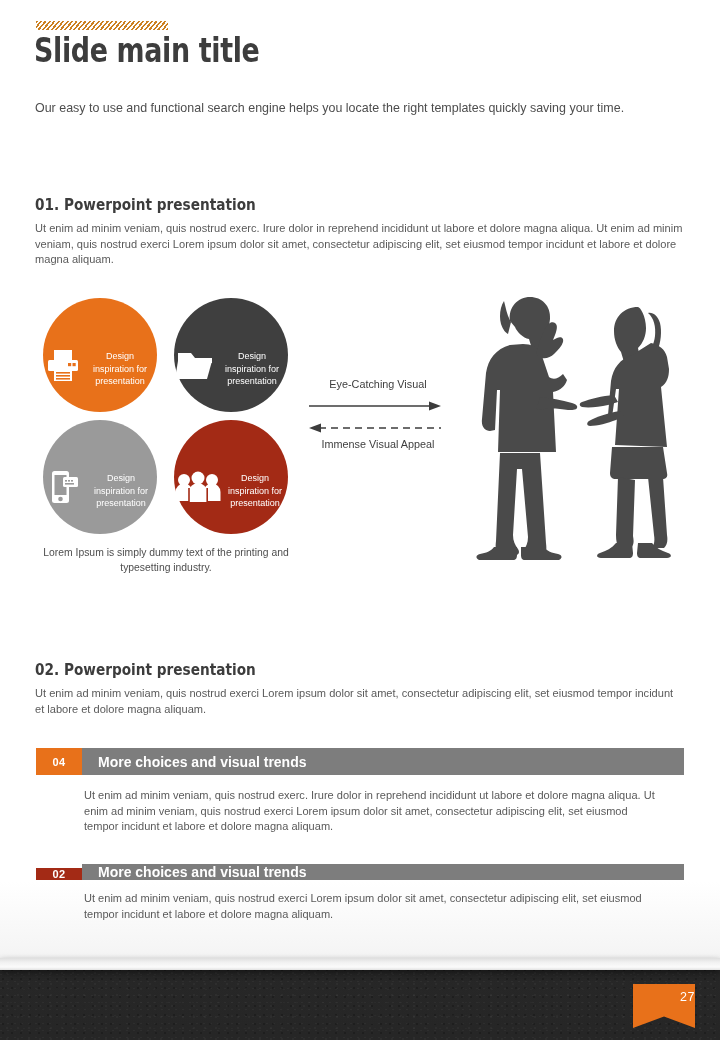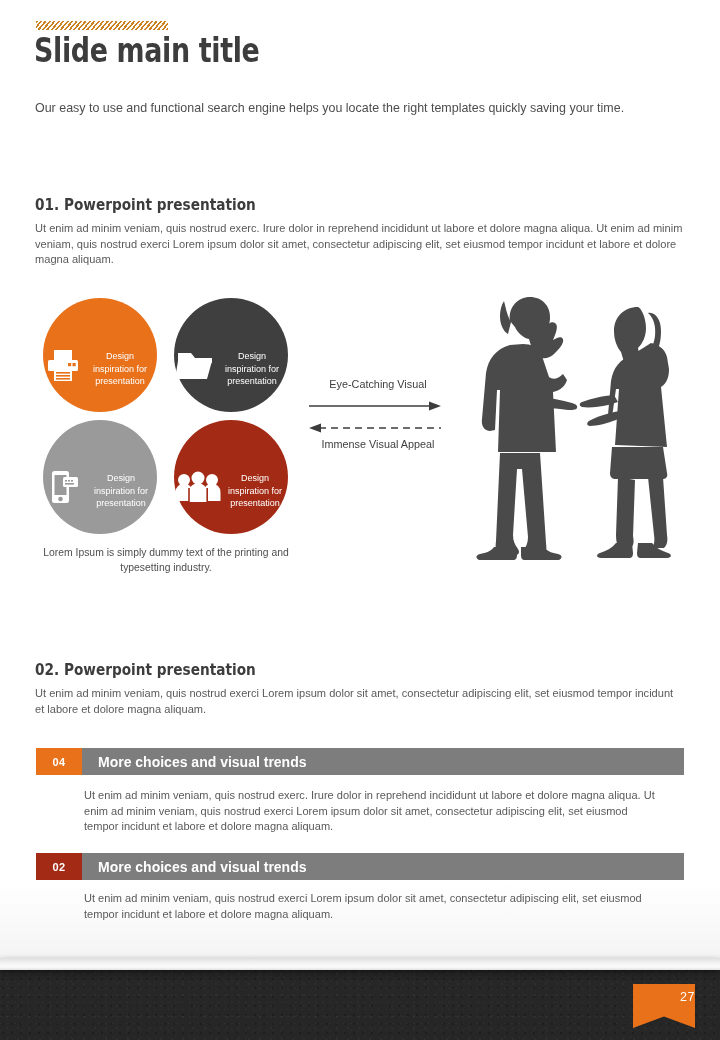--- a/index.html
+++ b/index.html
@@ -131,7 +131,7 @@
   }
   #bar1 { top: 748px; }
   #bar1 .num { background: #e8711a; }
-  #bar2 { top: 853px; }
+  #bar2 { top: 853px; align-items: flex-end; }
   #bar2 .num { background: #a32a15; }
 
   .bar-body {

